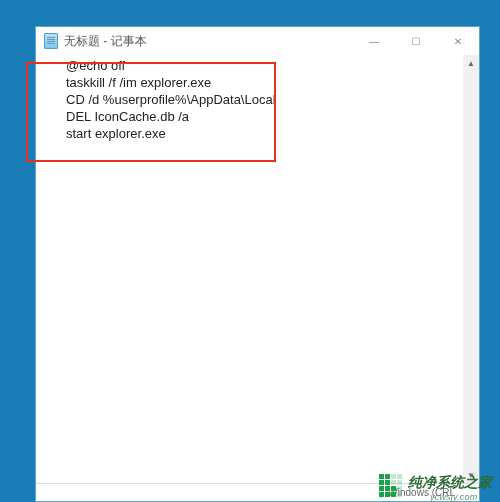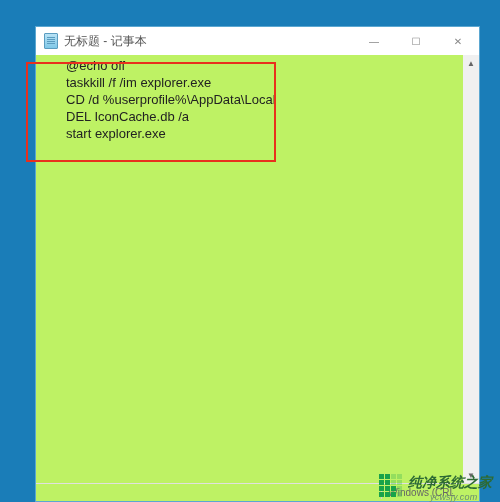--- a/index.html
+++ b/index.html
@@ -17,7 +17,7 @@
       left: 35px;
       width: 445px;
       height: 476px;
-      background: #bef264;
+      background: #ffffff;
       border: 1px solid #5ba7d1;
       display: flex;
       flex-direction: column;

